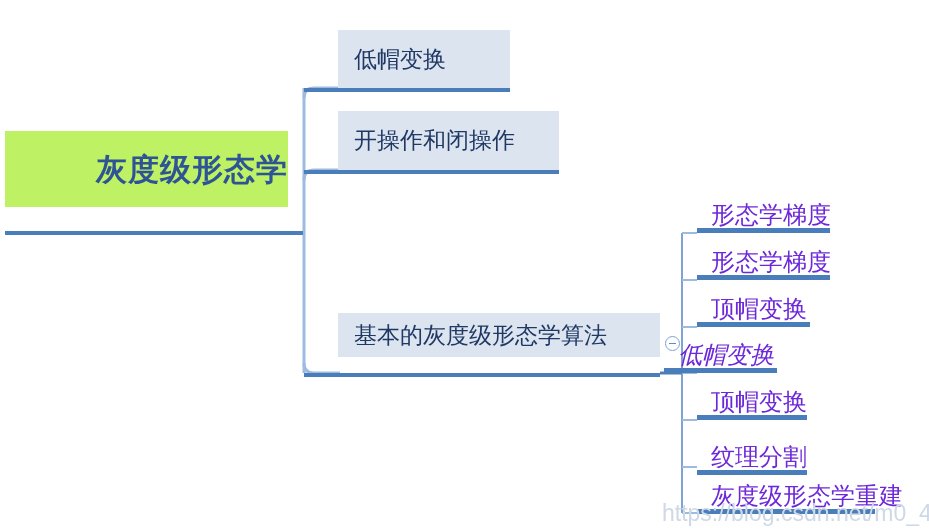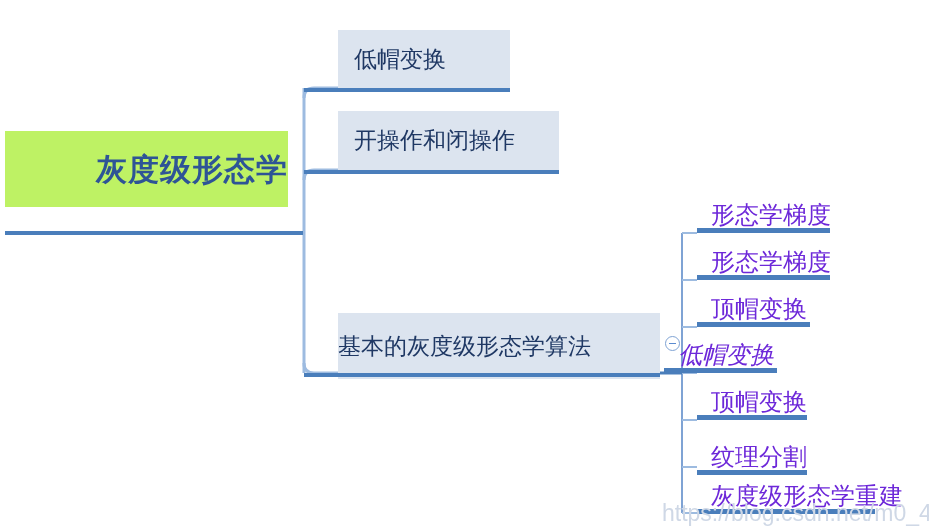--- a/index.html
+++ b/index.html
@@ -95,7 +95,8 @@
     left: 338px;
     top: 313px;
     width: 322px;
-    height: 66px;
+    height: 44px;
+    padding-left: 16px;
   }
   #branch-2-underline {
     left: 304px;

